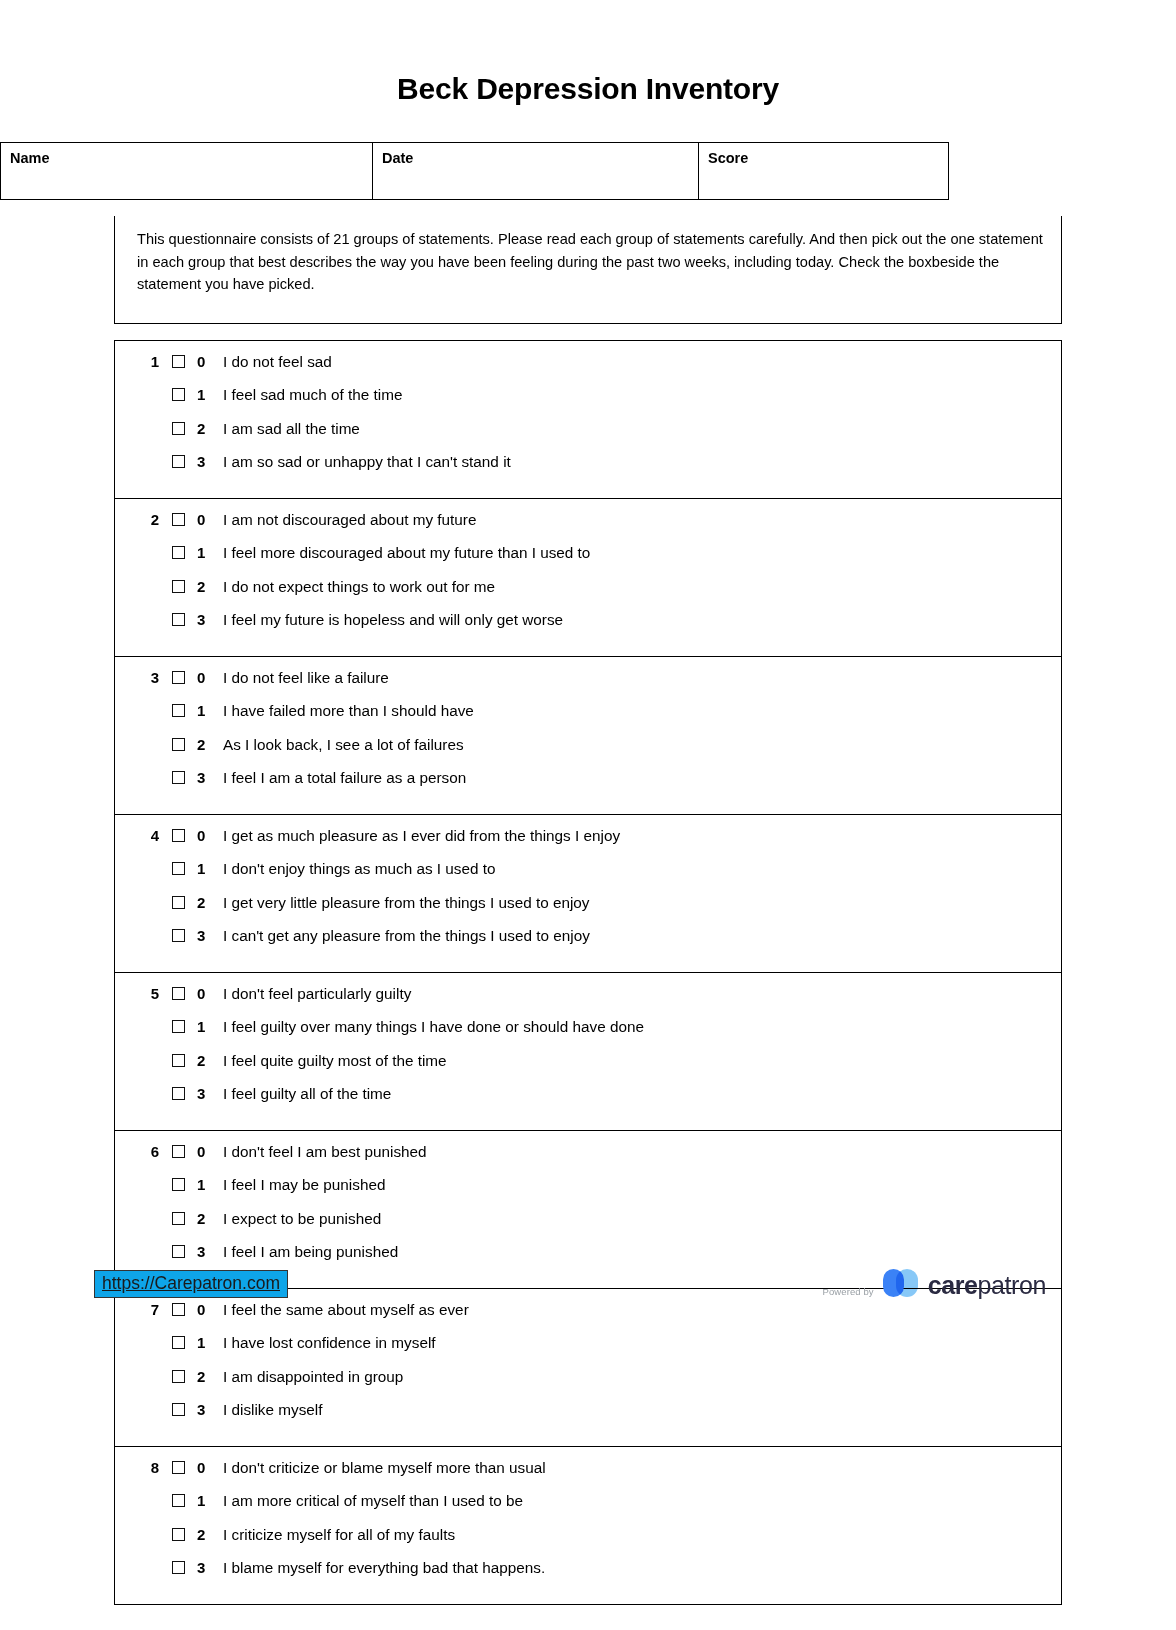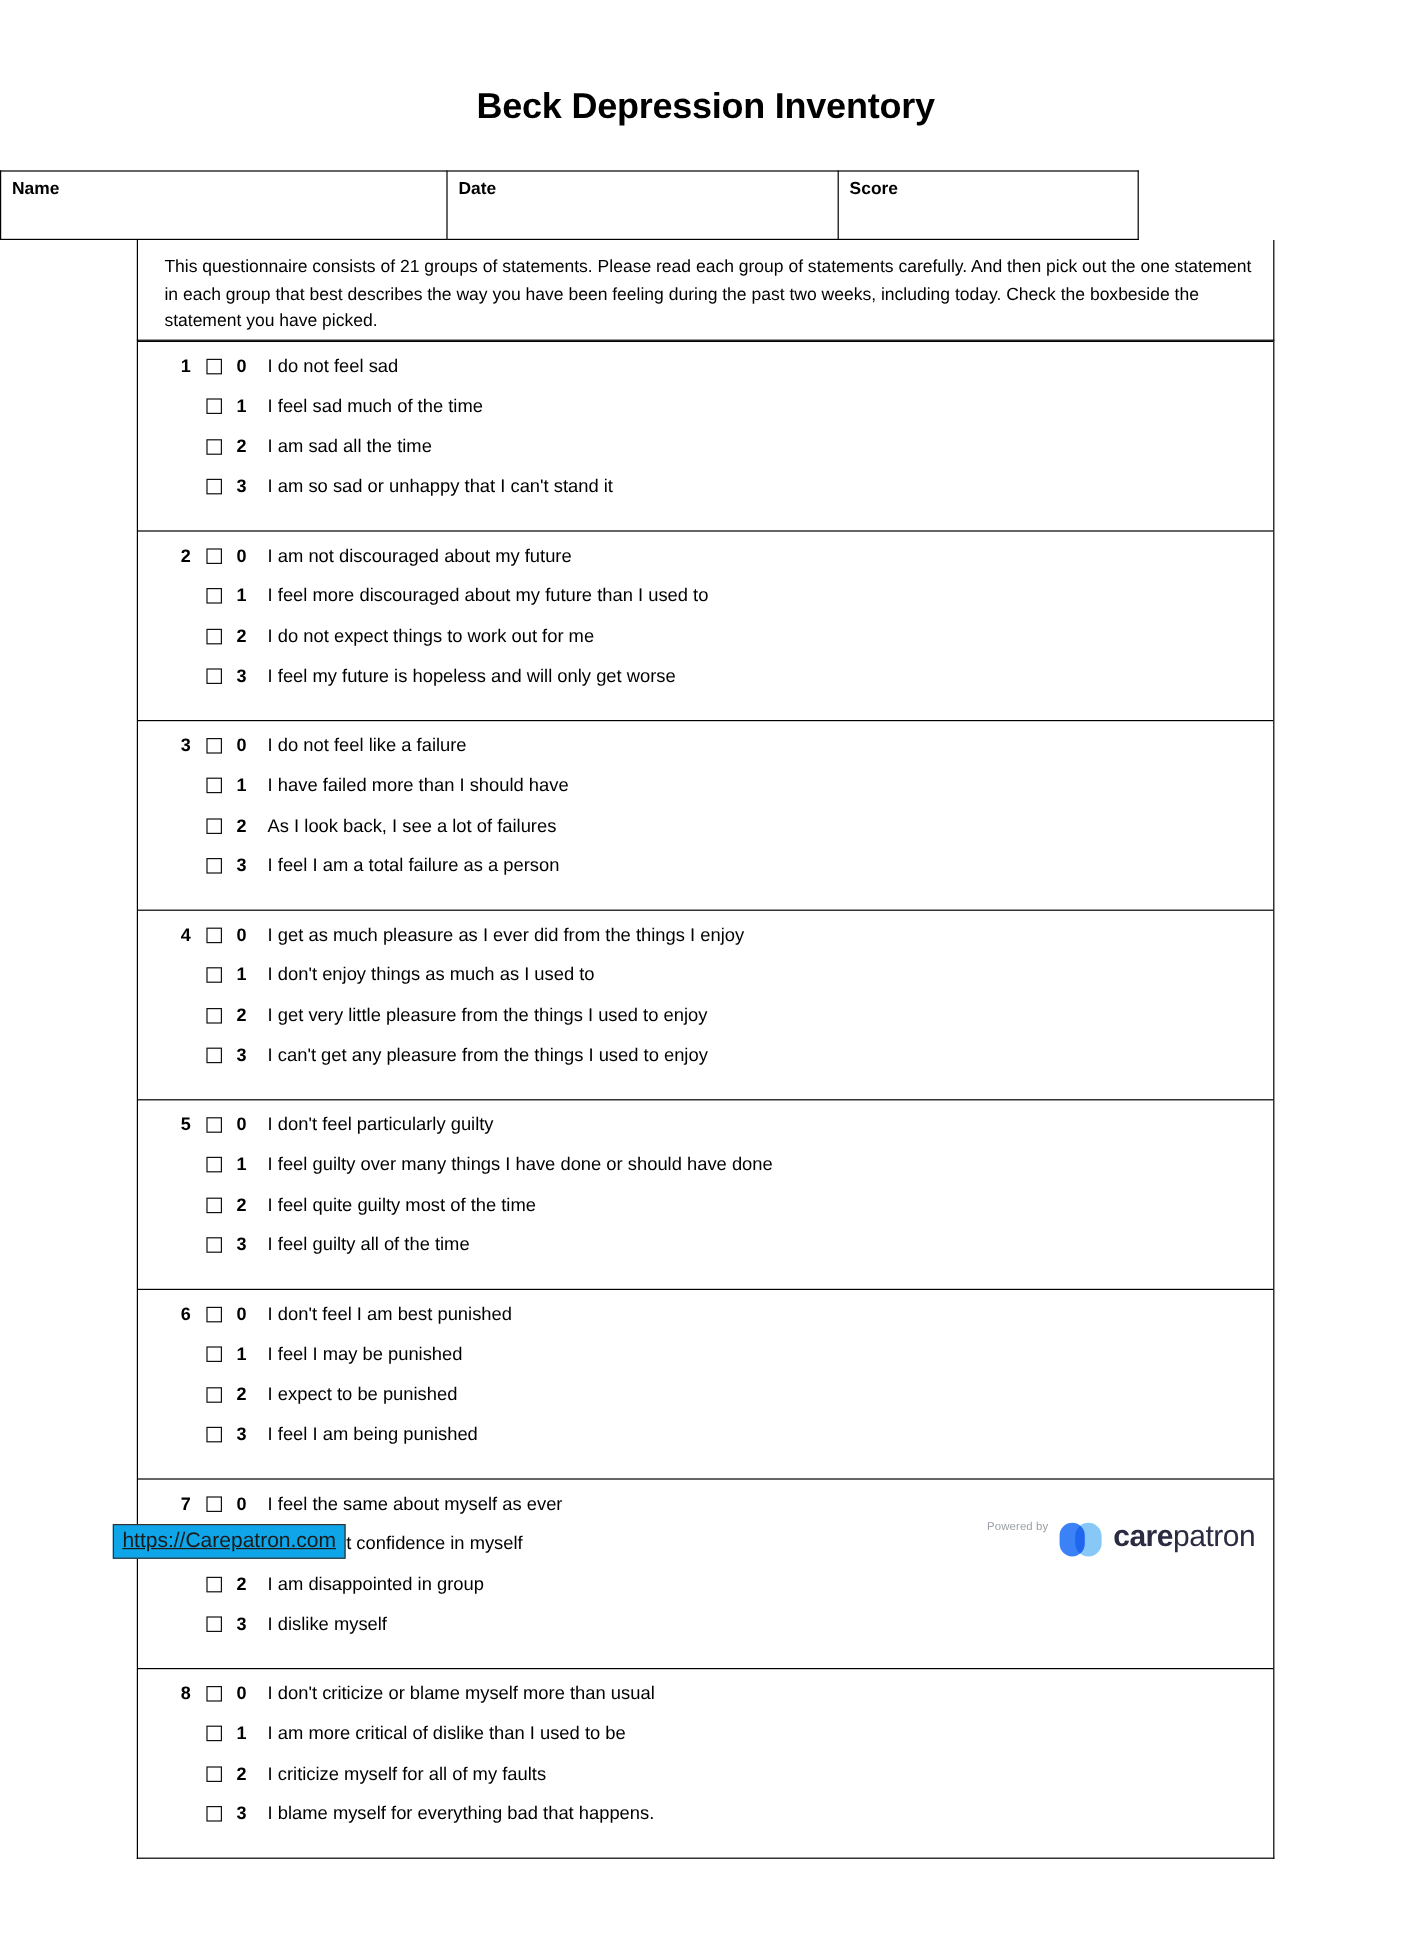--- a/index.html
+++ b/index.html
@@ -60,10 +60,10 @@
   
   .instructions {
     width: 948px;
-    margin: 0 auto;
+    margin: 16px auto;
     border: 1.6px solid #000;
     border-top: none;
-    padding: 12px 14px 3px 22px;
+    padding: 12px 14px 27px 22px;
     font-size: 14.6px;
     line-height: 1.55;
     text-align: left;

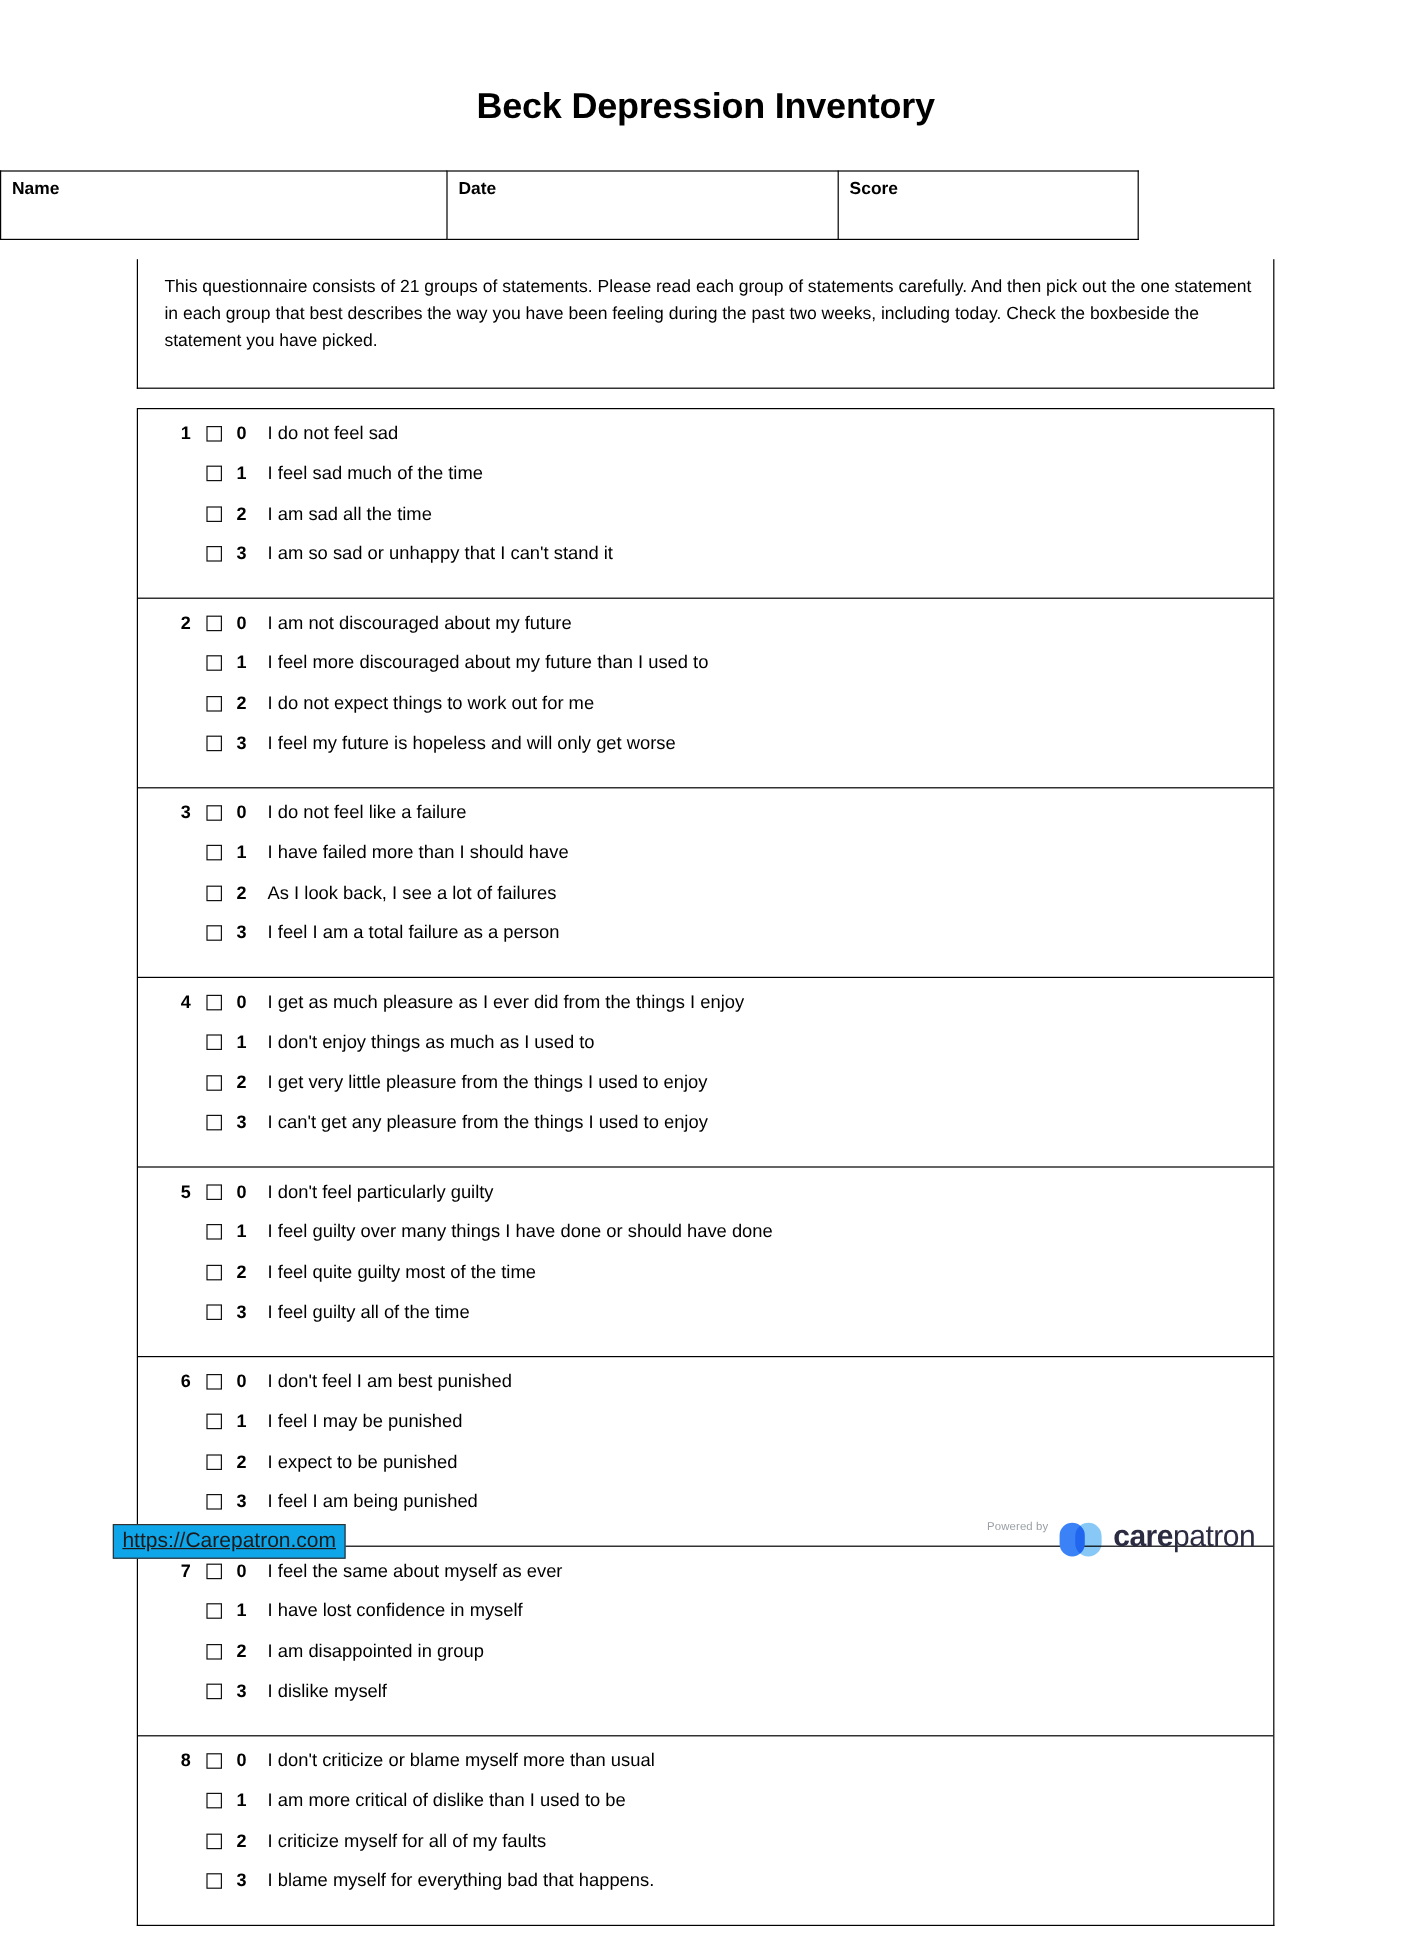--- a/index.html
+++ b/index.html
@@ -153,7 +153,7 @@
     right: 130px;
     top: 26px;
     display: flex;
-    align-items: flex-start;
+    align-items: flex-end;
     gap: 9px;
   }
   .powered {

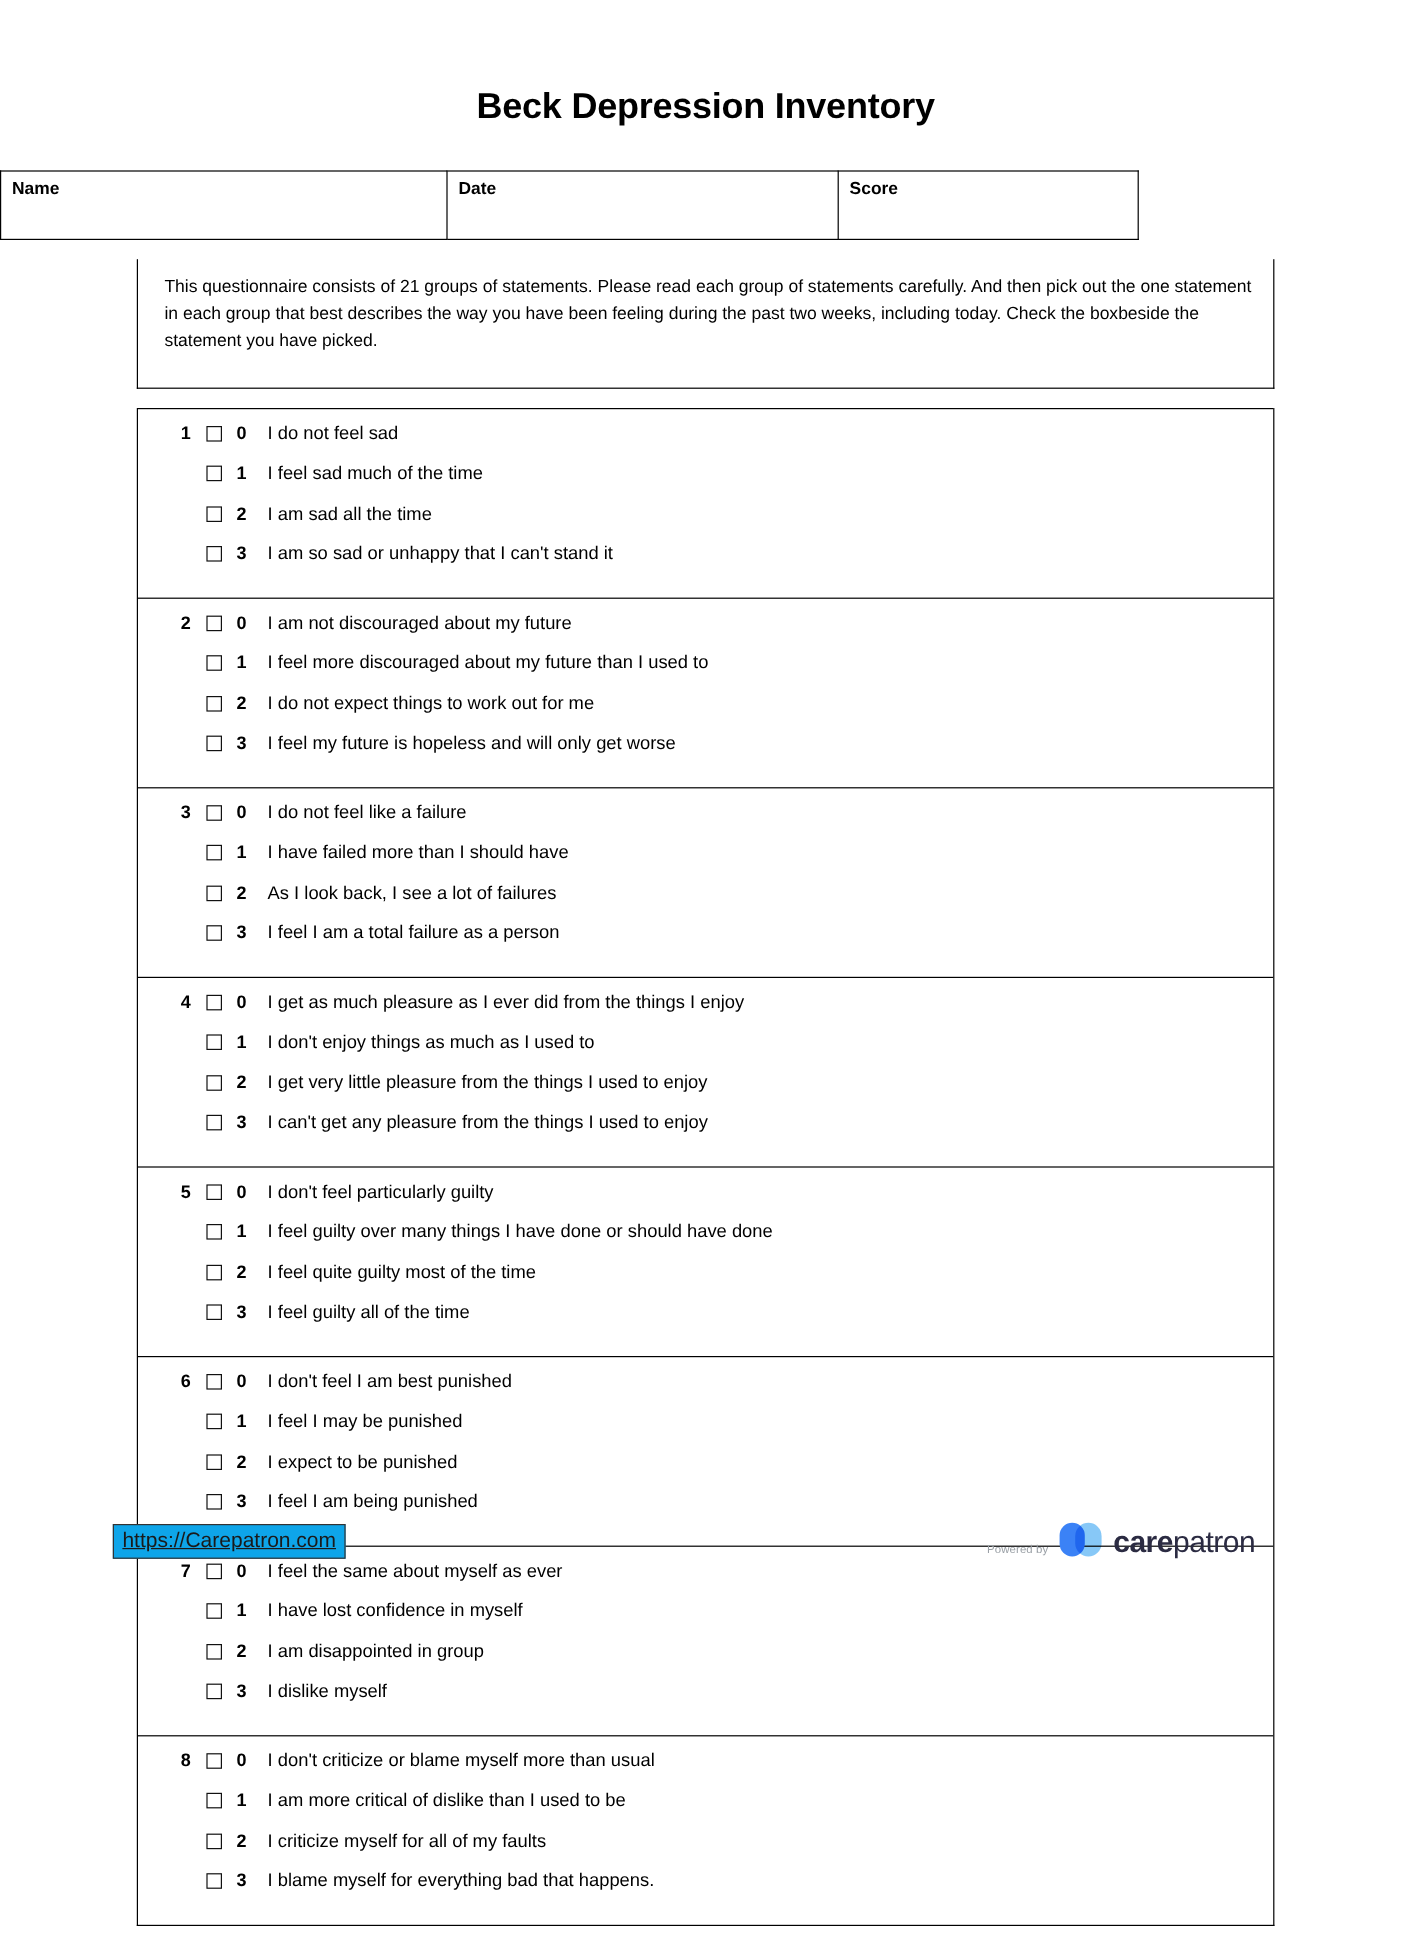--- a/index.html
+++ b/index.html
@@ -473,7 +473,7 @@
             <span class="cbox"></span>
           </div>
           <div class="opt-score">1</div>
-          <div class="opt-text">I am more critical of dislike than I used to be</div>
+          <div class="opt-text">I am more critical of myself than I used to be</div>
         </div>
         <div class="opt-row">
           <div class="q-num"></div>

